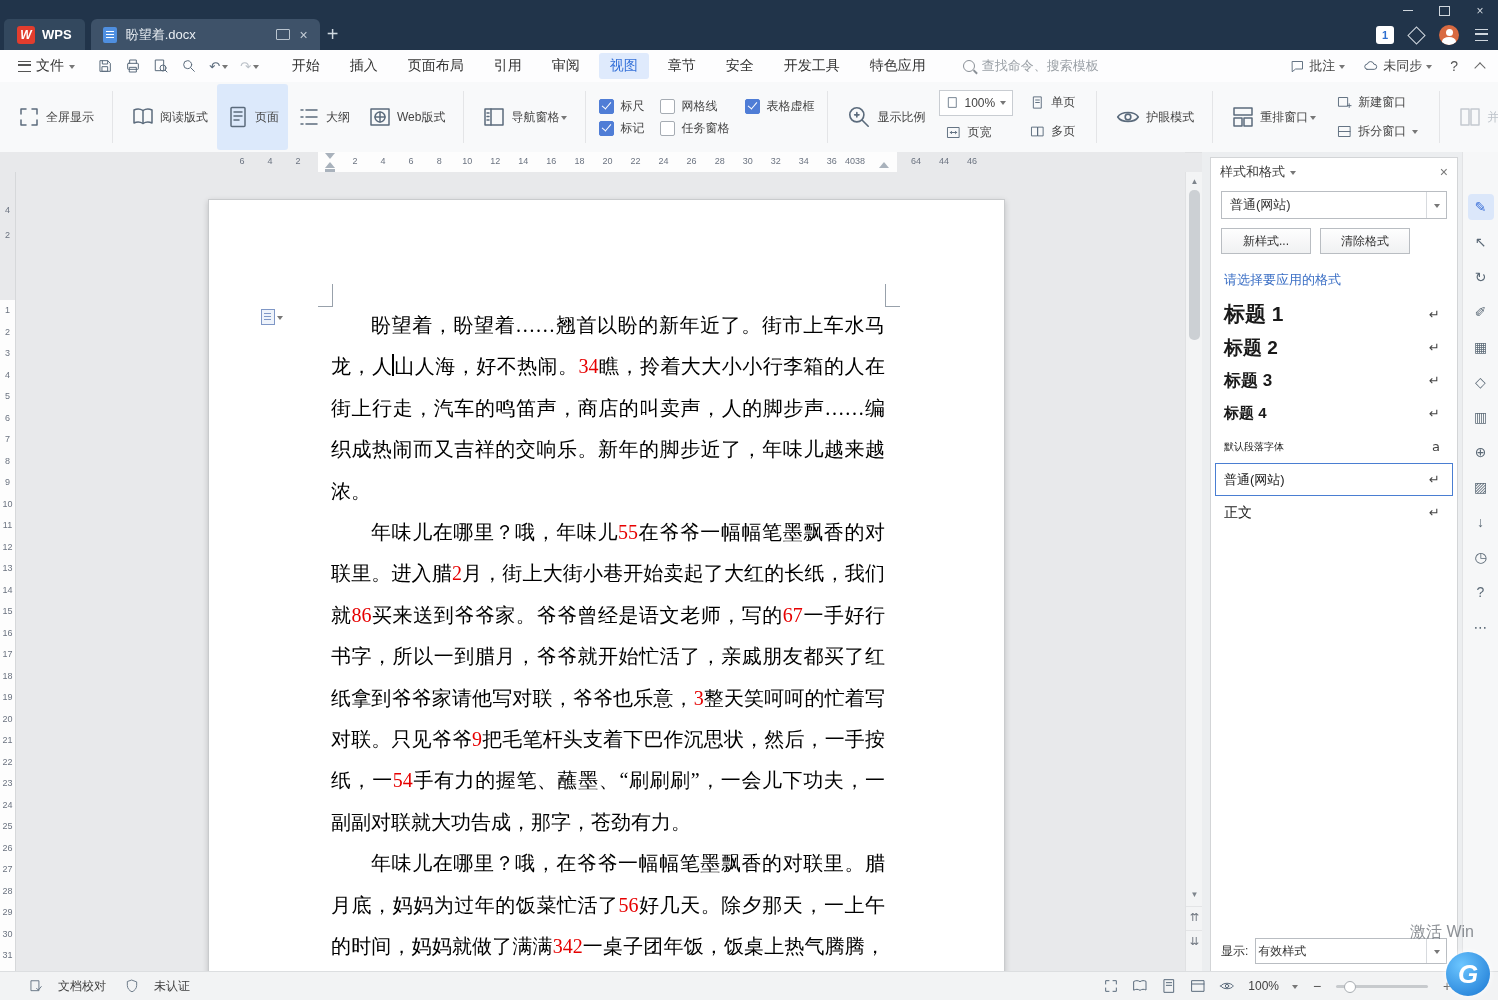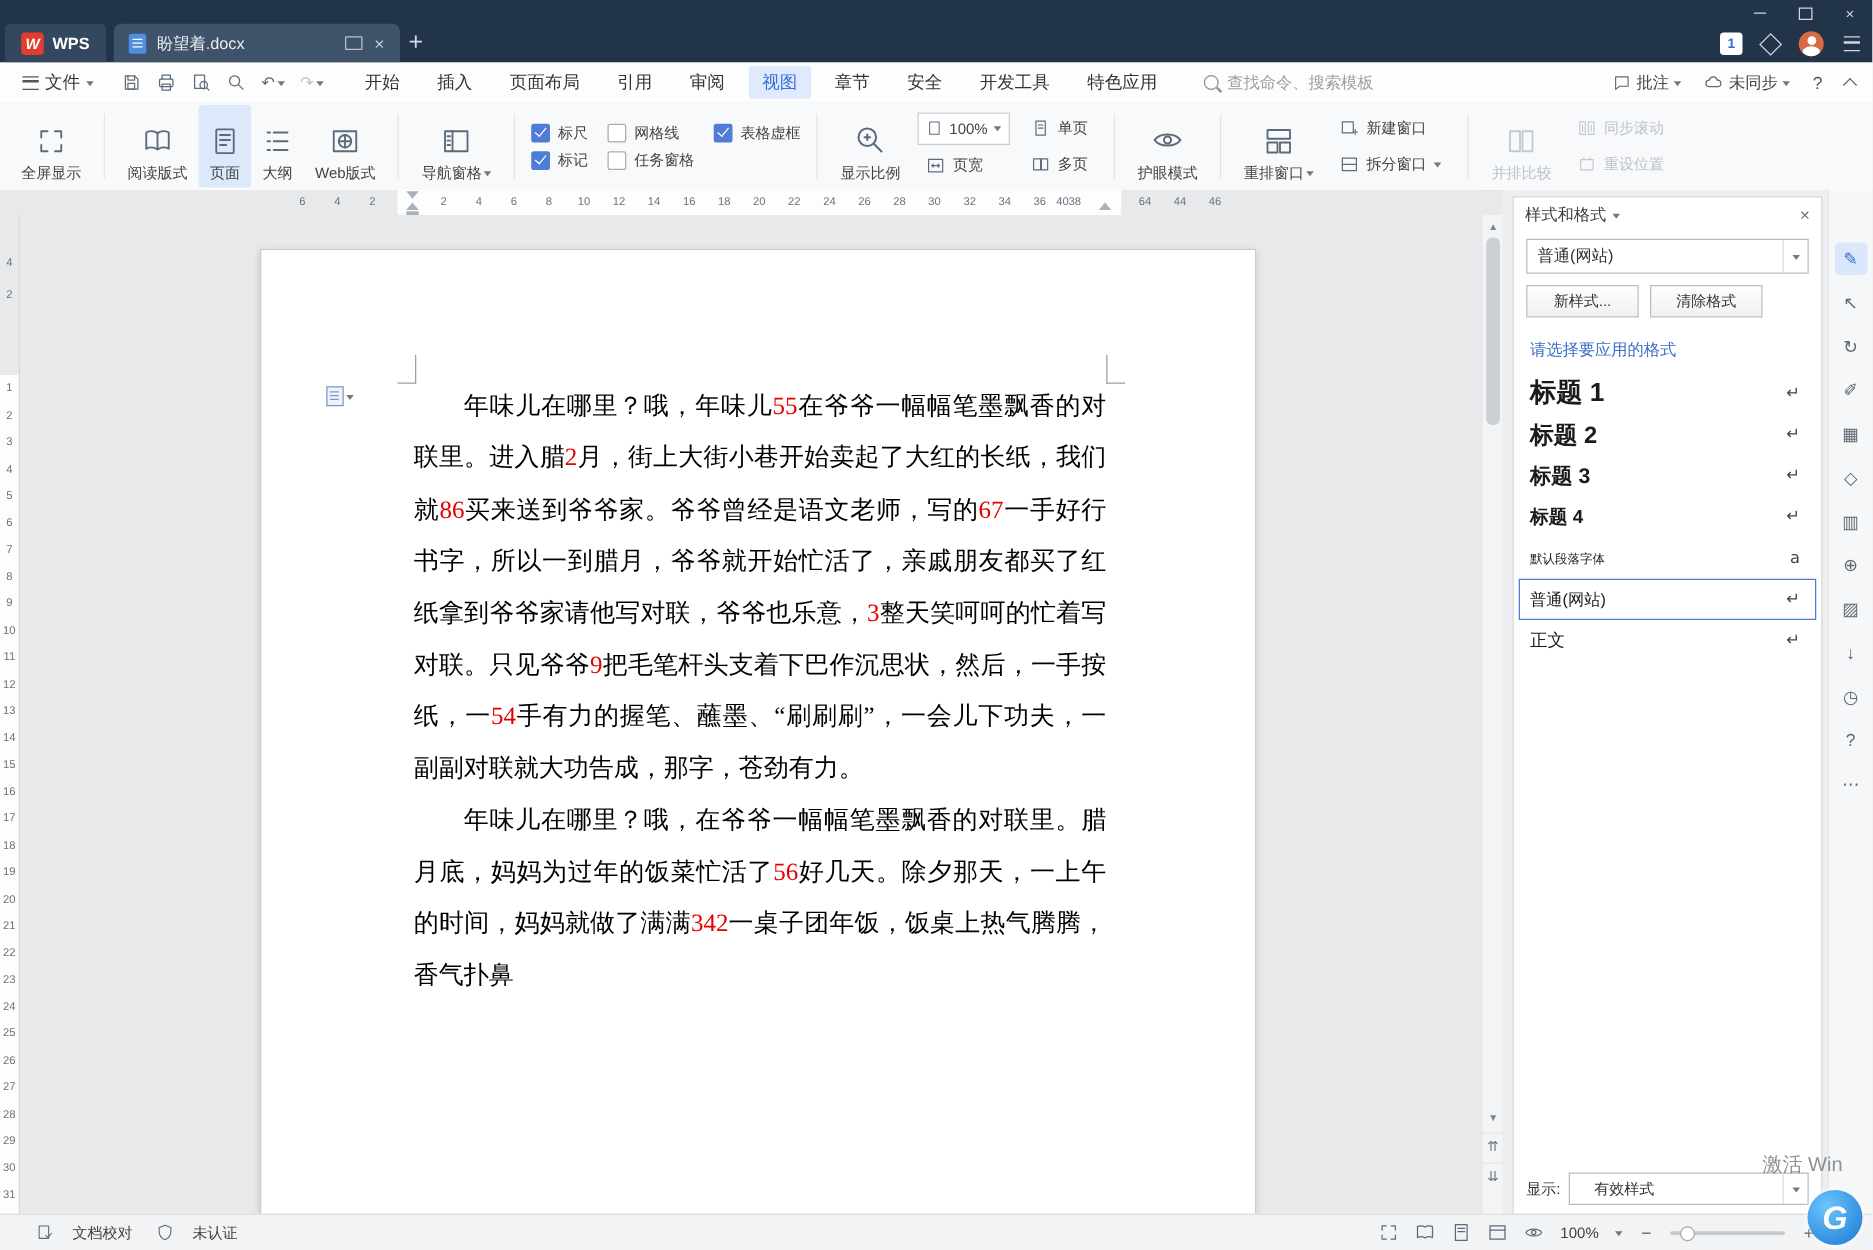--- a/index.html
+++ b/index.html
@@ -50,7 +50,7 @@
   
   .ribbon{position:absolute;top:82px;left:0;right:0;height:70px;background:#f8f9fa;border-bottom:1px solid #e0e1e3;display:flex;align-items:center;padding:0 8px}
   .rsep{width:1px;height:52px;background:#e4e5e7;margin:0 9px;flex:none}
-  .rbtn{display:flex;flex-direction:column;align-items:center;justify-content:flex-end;gap:5px;padding:3px 9px;border-radius:3px;color:#444;font-size:12px;height:60px;flex:none;white-space:nowrap}
+  .rbtn{display:flex;flex-direction:row;align-items:center;justify-content:center;gap:5px;padding:3px 9px;border-radius:3px;color:#444;font-size:12px;height:60px;flex:none;white-space:nowrap}
   .rbtn.active{background:#dce9fb}
   .lblrow{display:flex;align-items:center;gap:2px}
   .zcol{display:flex;flex-direction:column;gap:5px;margin:0 5px;flex:none}

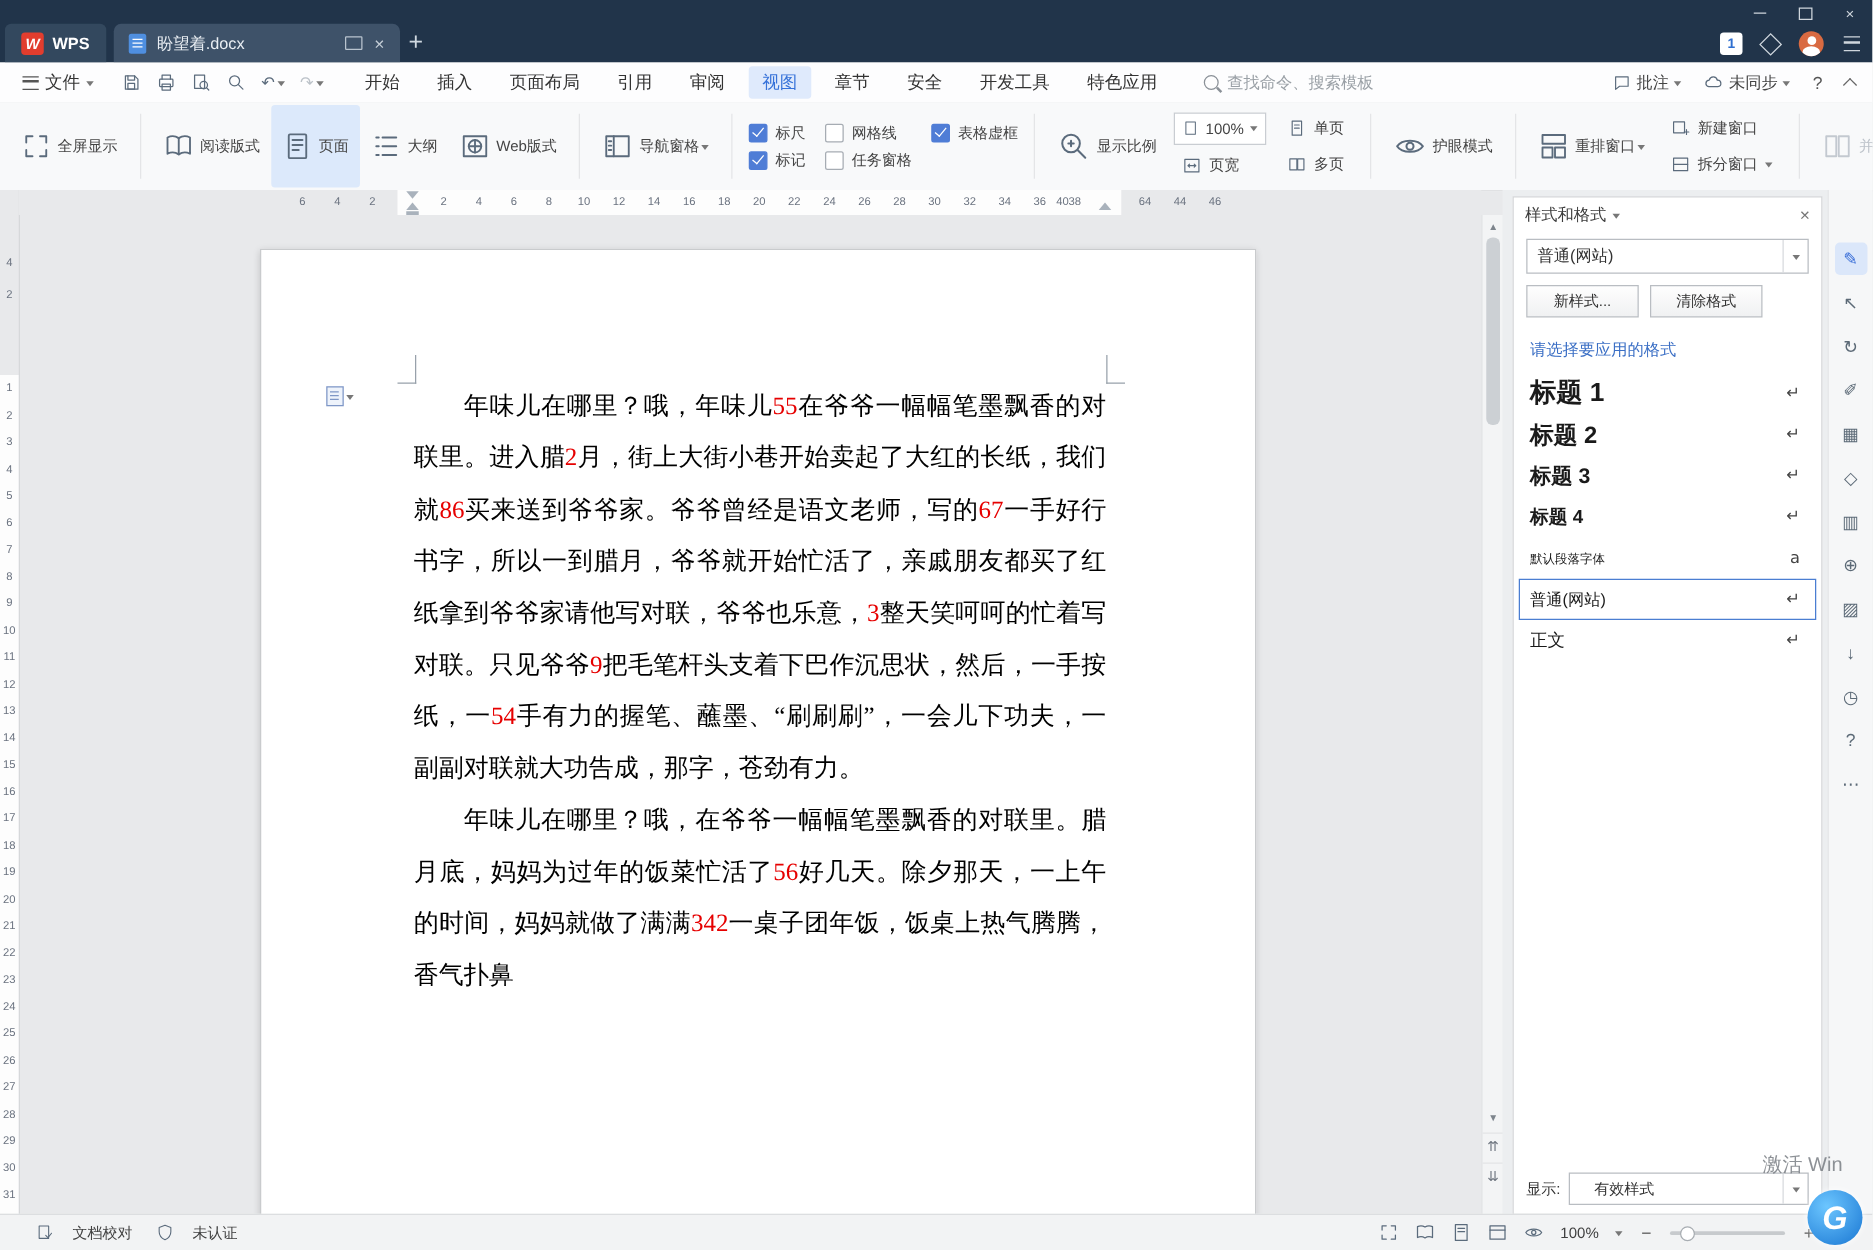--- a/index.html
+++ b/index.html
@@ -499,6 +499,7 @@
       <span class="tri-dn-s"></span>
     </div>
     <div class="textbody">
+        <p class="docp"><span>盼望着，盼望着……翘首以盼的新年近了。街市上车水马龙，人</span><span class="caret"></span><span>山人海，好不热闹。</span><span class="red">34</span><span>瞧，拎着大大小小行李箱的人在街上行走，汽车的鸣笛声，商店的叫卖声，人的脚步声……编织成热闹而又吉祥的交响乐。新年的脚步近了，年味儿越来越浓。</span></p>
         <p class="docp"><span>年味儿在哪里？哦，年味儿</span><span class="red">55</span><span>在爷爷一幅幅笔墨飘香的对联里。进入腊</span><span class="red">2</span><span>月，街上大街小巷开始卖起了大红的长纸，我们就</span><span class="red">86</span><span>买来送到爷爷家。爷爷曾经是语文老师，写的</span><span class="red">67</span><span>一手好行书字，所以一到腊月，爷爷就开始忙活了，亲戚朋友都买了红纸拿到爷爷家请他写对联，爷爷也乐意，</span><span class="red">3</span><span>整天笑呵呵的忙着写对联。只见爷爷</span><span class="red">9</span><span>把毛笔杆头支着下巴作沉思状，然后，一手按纸，一</span><span class="red">54</span><span>手有力的握笔、蘸墨、“刷刷刷”，一会儿下功夫，一副副对联就大功告成，那字，苍劲有力。</span></p>
         <p class="docp"><span>年味儿在哪里？哦，在爷爷一幅幅笔墨飘香的对联里。腊月底，妈妈为过年的饭菜忙活了</span><span class="red">56</span><span>好几天。除夕那天，一上午的时间，妈妈就做了满满</span><span class="red">342</span><span>一桌子团年饭，饭桌上热气腾腾，香气扑鼻</span></p>
       </div>

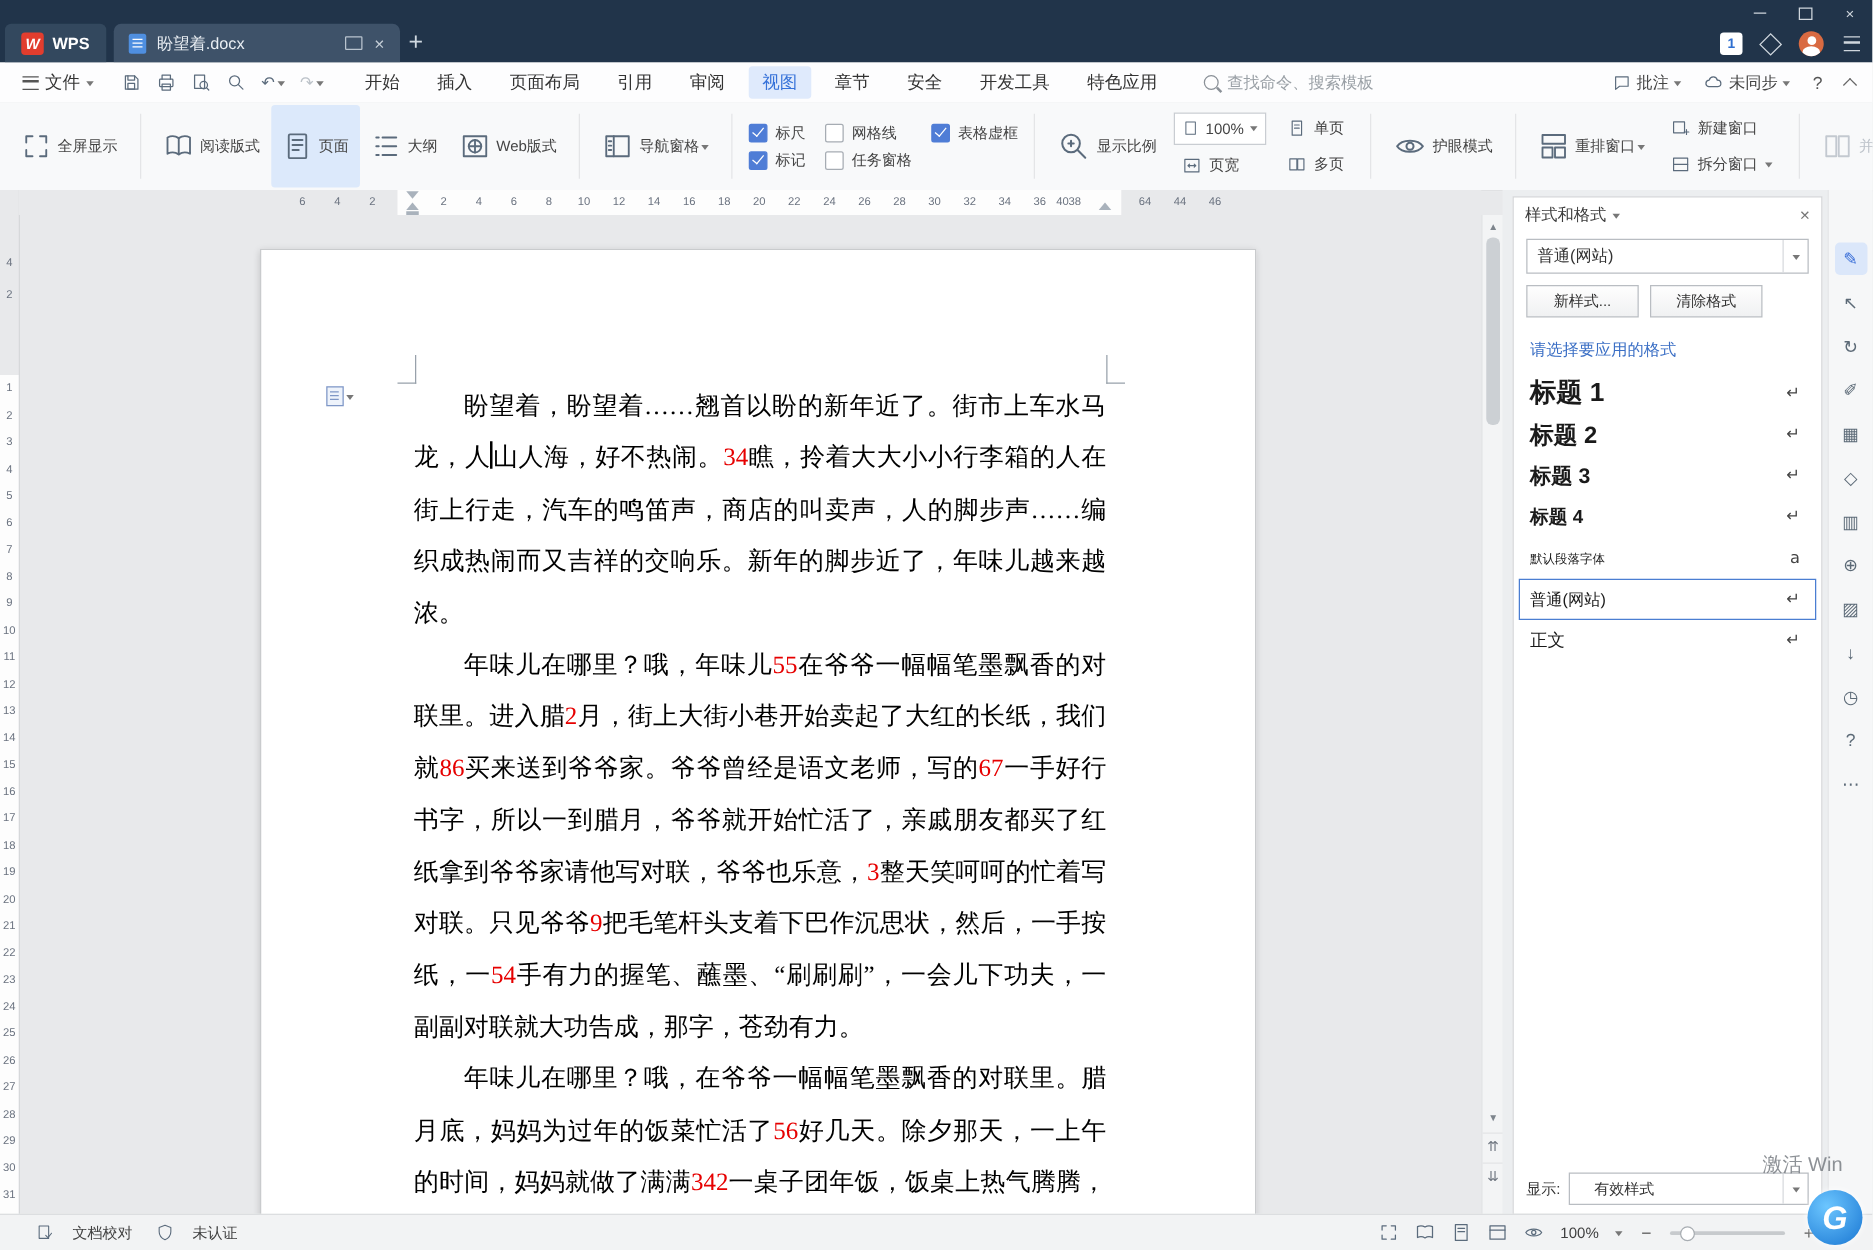--- a/index.html
+++ b/index.html
@@ -114,7 +114,7 @@
   .sty.body .styl{font-size:14px}
   .sty.sel{border:1px solid #4a7ed2;box-shadow:inset 0 0 0 1px #fff}
   .p-show{position:absolute;left:0;right:0;bottom:7px;display:flex;align-items:center;gap:7px;padding:0 10px;font-size:12px;color:#333}
-  .selbox{flex:1;height:24px;border:1px solid #b9bdc2;display:flex;align-items:center;padding-left:19px;font-size:12px;background:#fff}
+  .selbox{flex:1;height:24px;border:1px solid #b9bdc2;display:flex;align-items:center;padding-left:2px;font-size:12px;background:#fff}
   .rtool{position:absolute;left:1462px;top:152px;width:36px;height:820px;background:#f6f7f8;border-left:1px solid #e2e3e5;display:flex;flex-direction:column;align-items:center;padding-top:42px;gap:9px;box-sizing:border-box}
   .rt-i{width:26px;height:26px;display:grid;place-items:center;font-size:14px;color:#5c6a77;border-radius:4px;flex:none}
   .rt-i.active{background:#dbe7fa;color:#3a6fd8}

